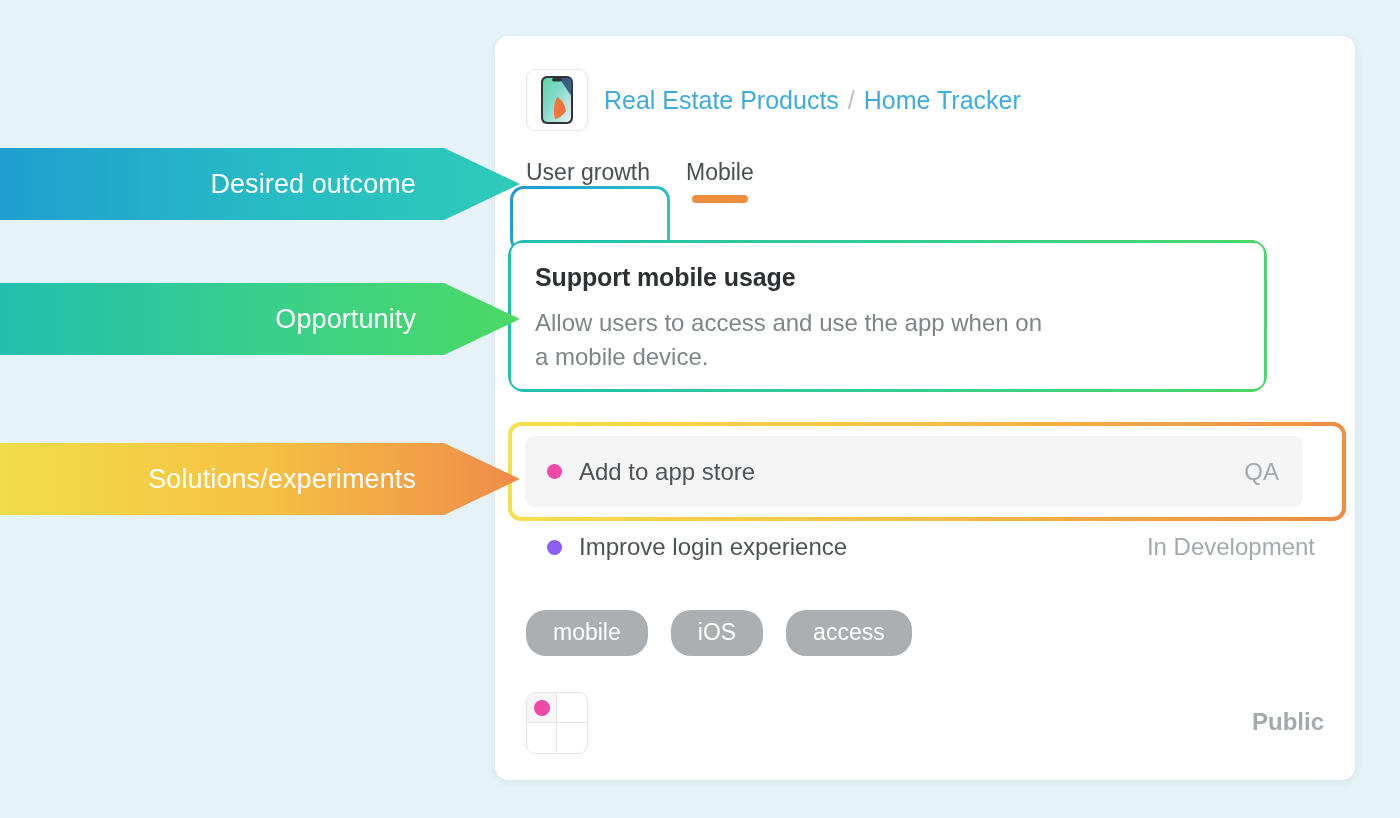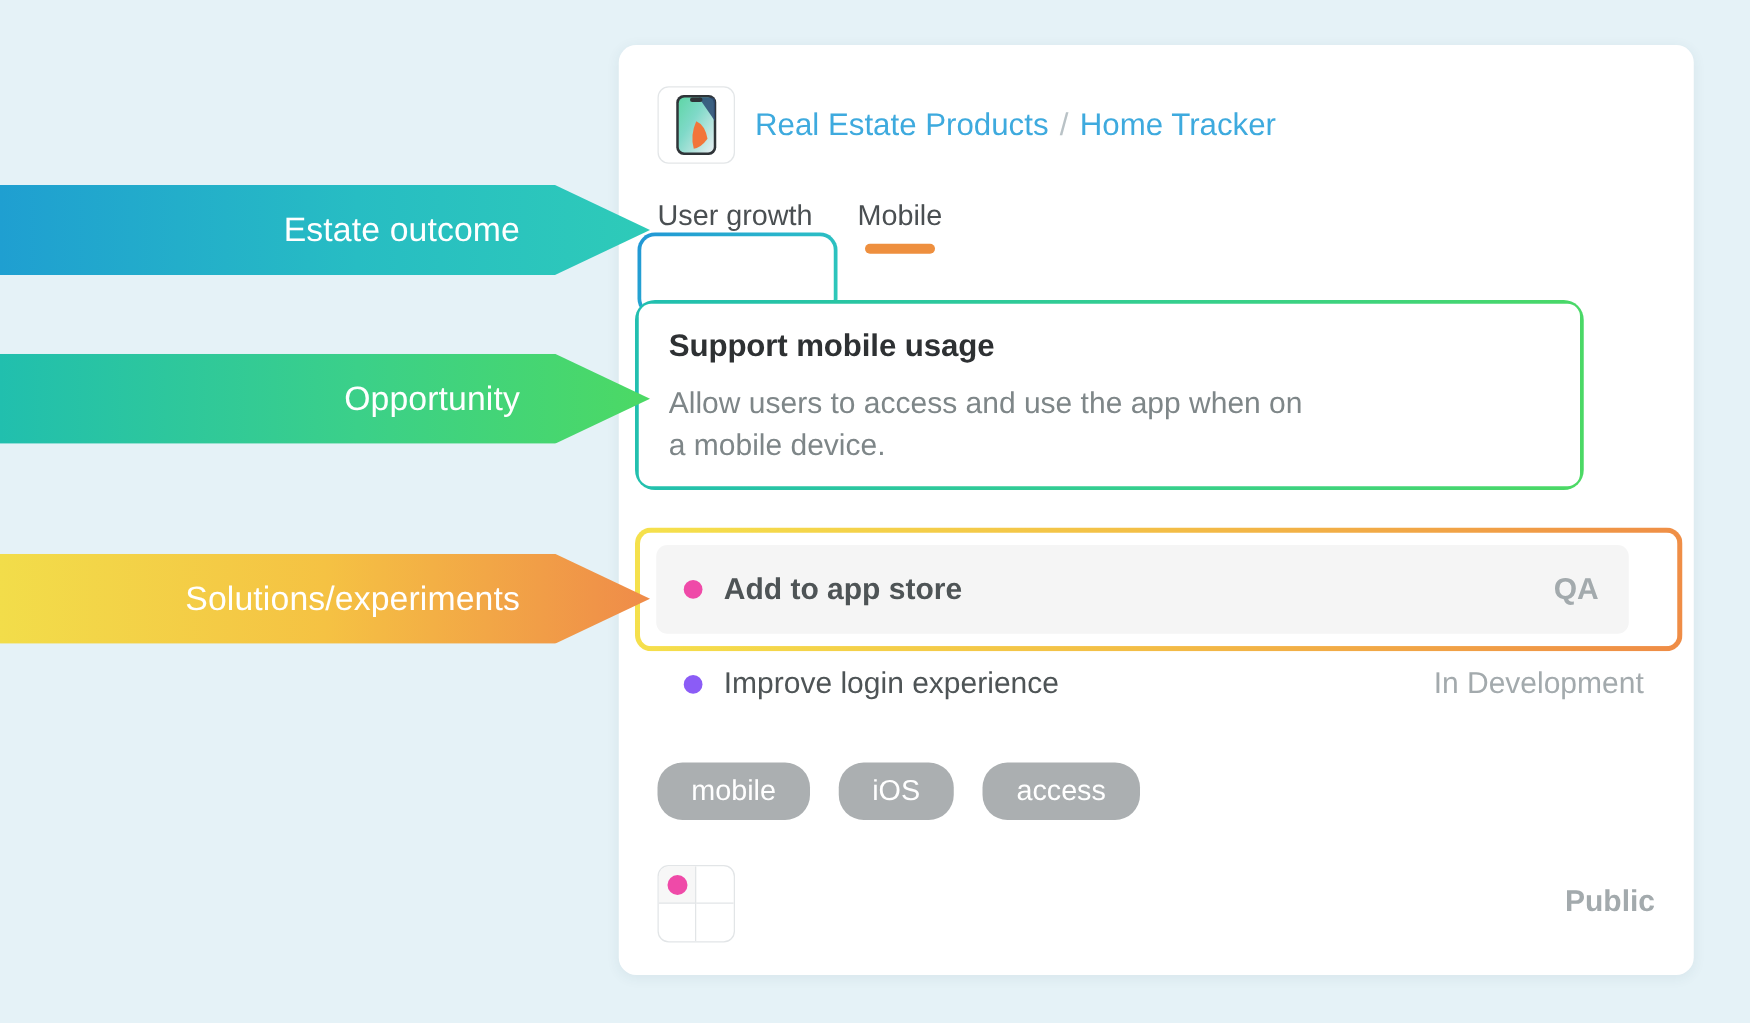--- a/index.html
+++ b/index.html
@@ -207,7 +207,7 @@
 
   <div class="annot" id="annot-outcome">
     <div class="annot-body"></div>
-    <span class="annot-label">Estate outcome</span>
+    <span class="annot-label">Desired outcome</span>
   </div>
 
   <div class="annot" id="annot-solutions">

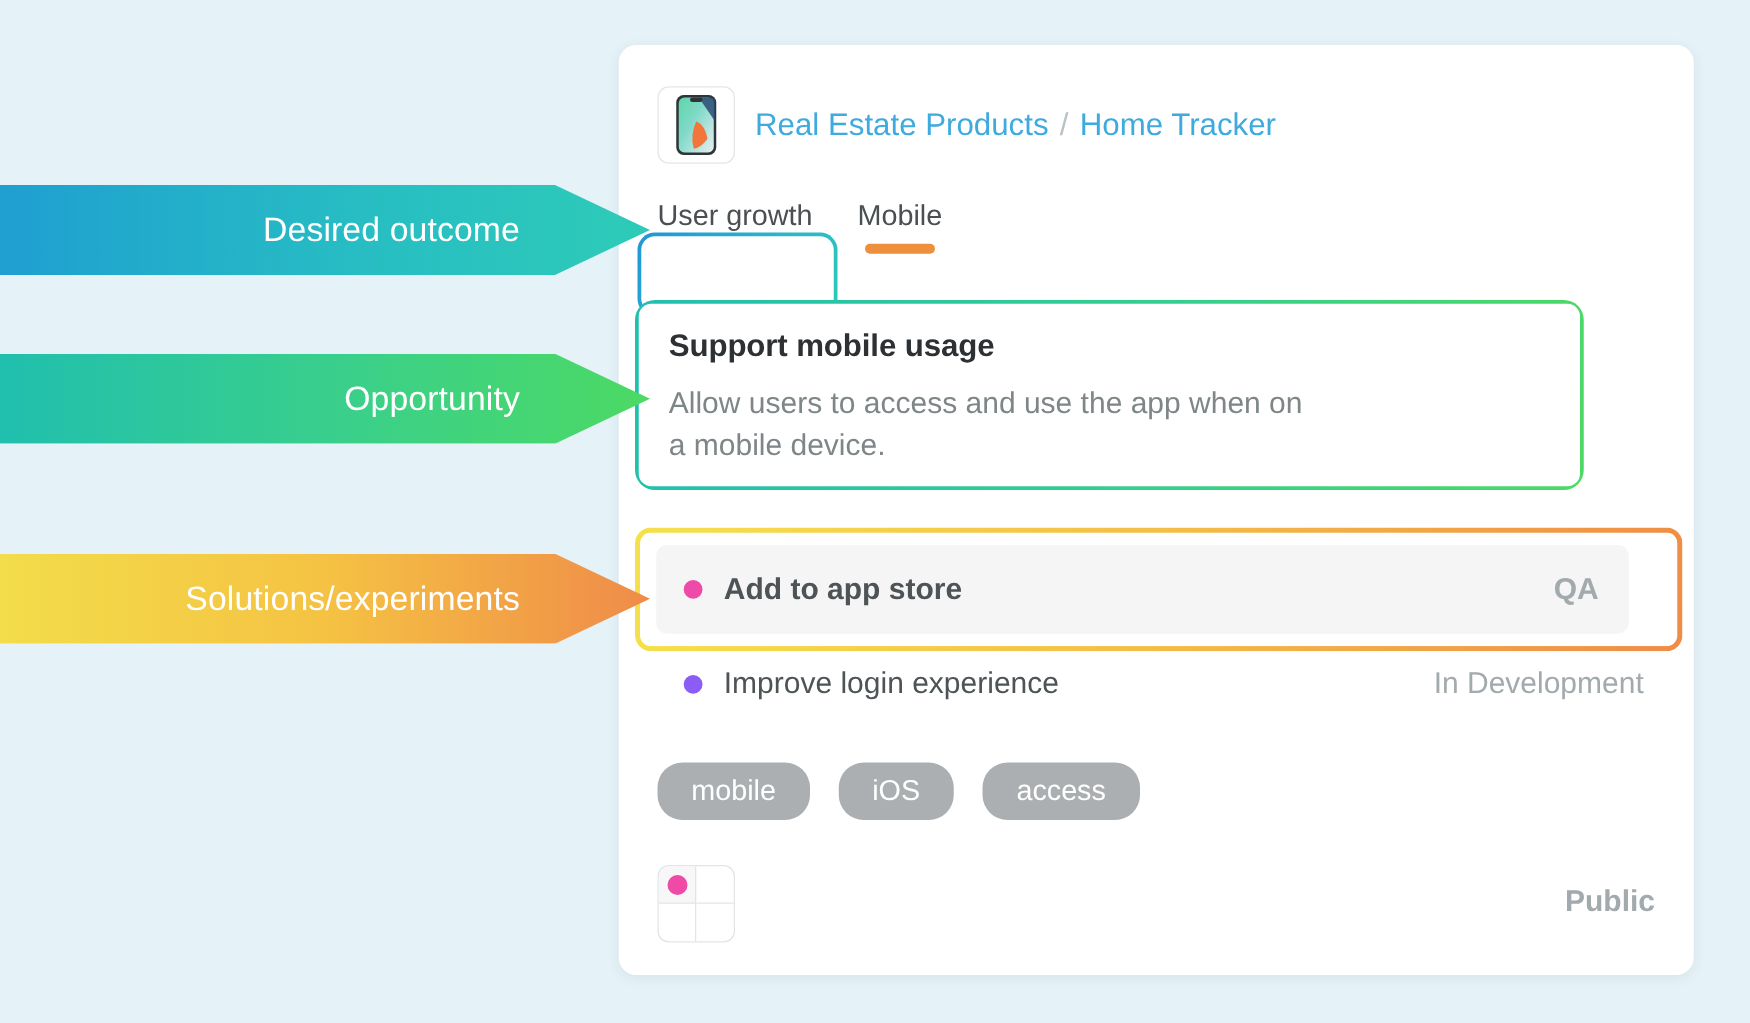--- a/index.html
+++ b/index.html
@@ -143,7 +143,6 @@
     border-radius: 9px;
     display: flex; align-items: center;
     padding: 0 24px 0 22px;
-    font-weight: bold;
   }
   #solution-row-1 {
     position: absolute;

